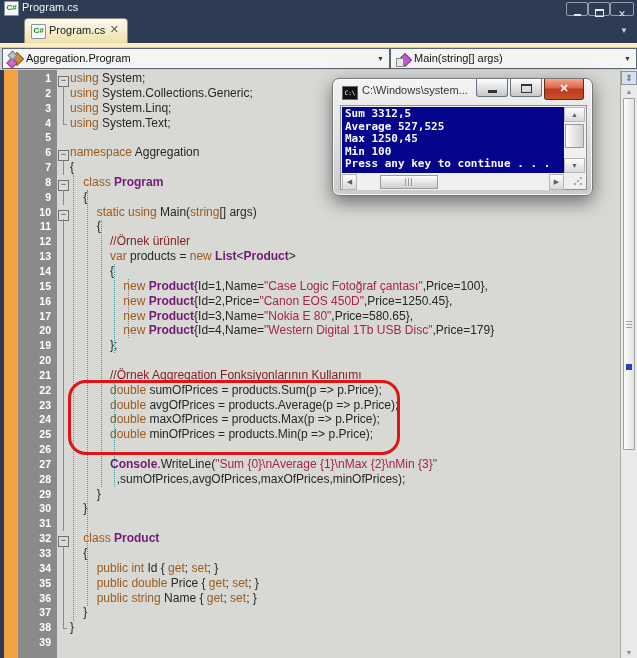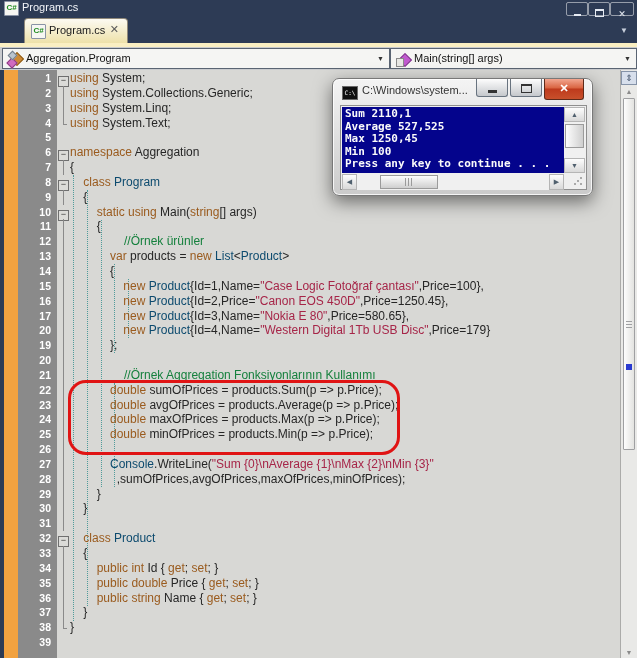--- a/index.html
+++ b/index.html
@@ -382,7 +382,7 @@
     </div>
     <div class="cclient">
       <div class="cblue">
-        <div class="cout" id="console-lines"><div>Sum 2110,1</div><div>Average 527,525</div><div>Max 1250,45</div><div>Min 100</div><div>Press any key to continue . . .</div></div>
+        <div class="cout" id="console-lines"><div>Sum 3312,5</div><div>Average 527,525</div><div>Max 1250,45</div><div>Min 100</div><div>Press any key to continue . . .</div></div>
       </div>
       <div class="cvs">
         <span class="btn up">▲</span>

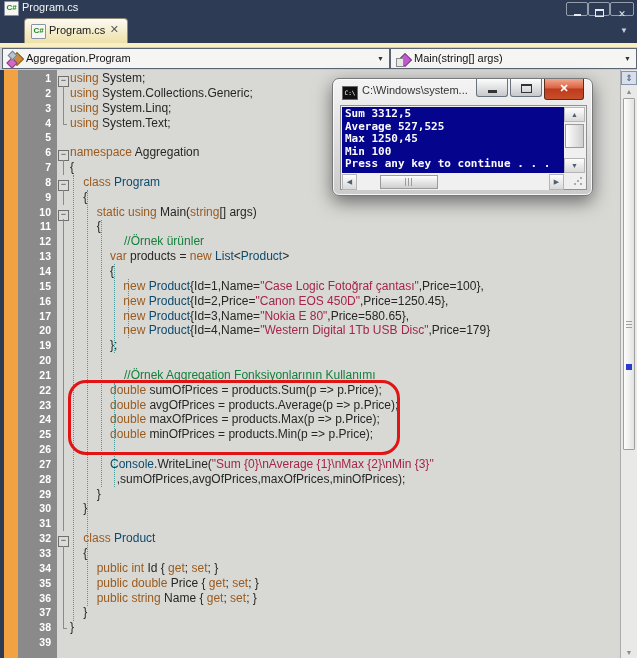--- a/index.html
+++ b/index.html
@@ -50,7 +50,7 @@
   .f-end::before{content:"";display:block;width:1px;height:8px;background:#8A8A8A;margin-left:6px;}
   .f-end::after{content:"";display:block;width:4px;height:1px;background:#8A8A8A;margin-left:6px;}
   .codetext{white-space:pre;font-size:12px;color:#262626;}
-  .kw{color:#9A5B1E;} .ty{color:#0c4a6e;} .st{color:#A62548;} .cm{color:#15803d;margin-left:14px;} .pl{color:#262626;}
+  .kw{color:#9A5B1E;} .ty{color:#701a75;font-weight:bold;} .st{color:#A62548;} .cm{color:#15803d;margin-left:14px;} .pl{color:#262626;}
   .guide{position:absolute;width:0;border-left:1px dotted #2E8C8C;opacity:.8;}
 
   .annot{position:absolute;left:68px;top:310px;width:326px;height:69px;border:3px solid #E01414;

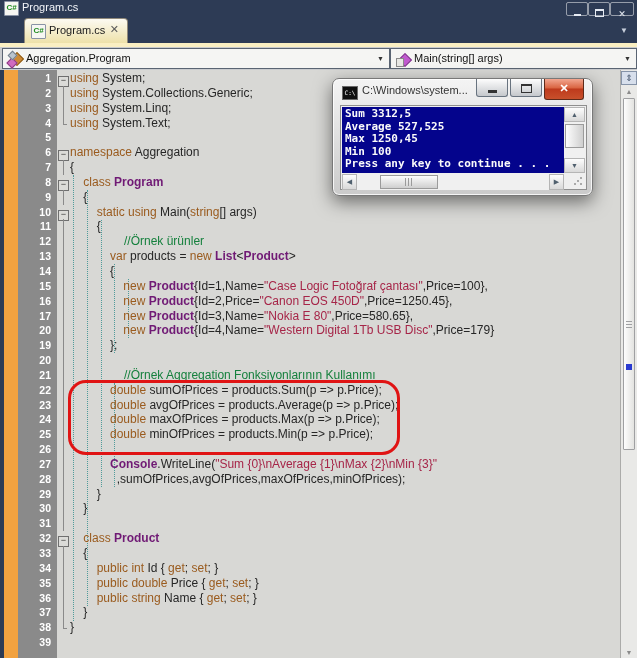--- a/index.html
+++ b/index.html
@@ -50,7 +50,7 @@
   .f-end::before{content:"";display:block;width:1px;height:8px;background:#8A8A8A;margin-left:6px;}
   .f-end::after{content:"";display:block;width:4px;height:1px;background:#8A8A8A;margin-left:6px;}
   .codetext{white-space:pre;font-size:12px;color:#262626;}
-  .kw{color:#9A5B1E;} .ty{color:#701a75;font-weight:bold;} .st{color:#A62548;} .cm{color:#15803d;margin-left:14px;} .pl{color:#262626;}
+  .kw{color:#9A5B1E;} .ty{color:#701a75;font-weight:bold;} .st{color:#A62548;} .cm{color:#7f1d1d;} .pl{color:#262626;}
   .guide{position:absolute;width:0;border-left:1px dotted #2E8C8C;opacity:.8;}
 
   .annot{position:absolute;left:68px;top:310px;width:326px;height:69px;border:3px solid #E01414;

